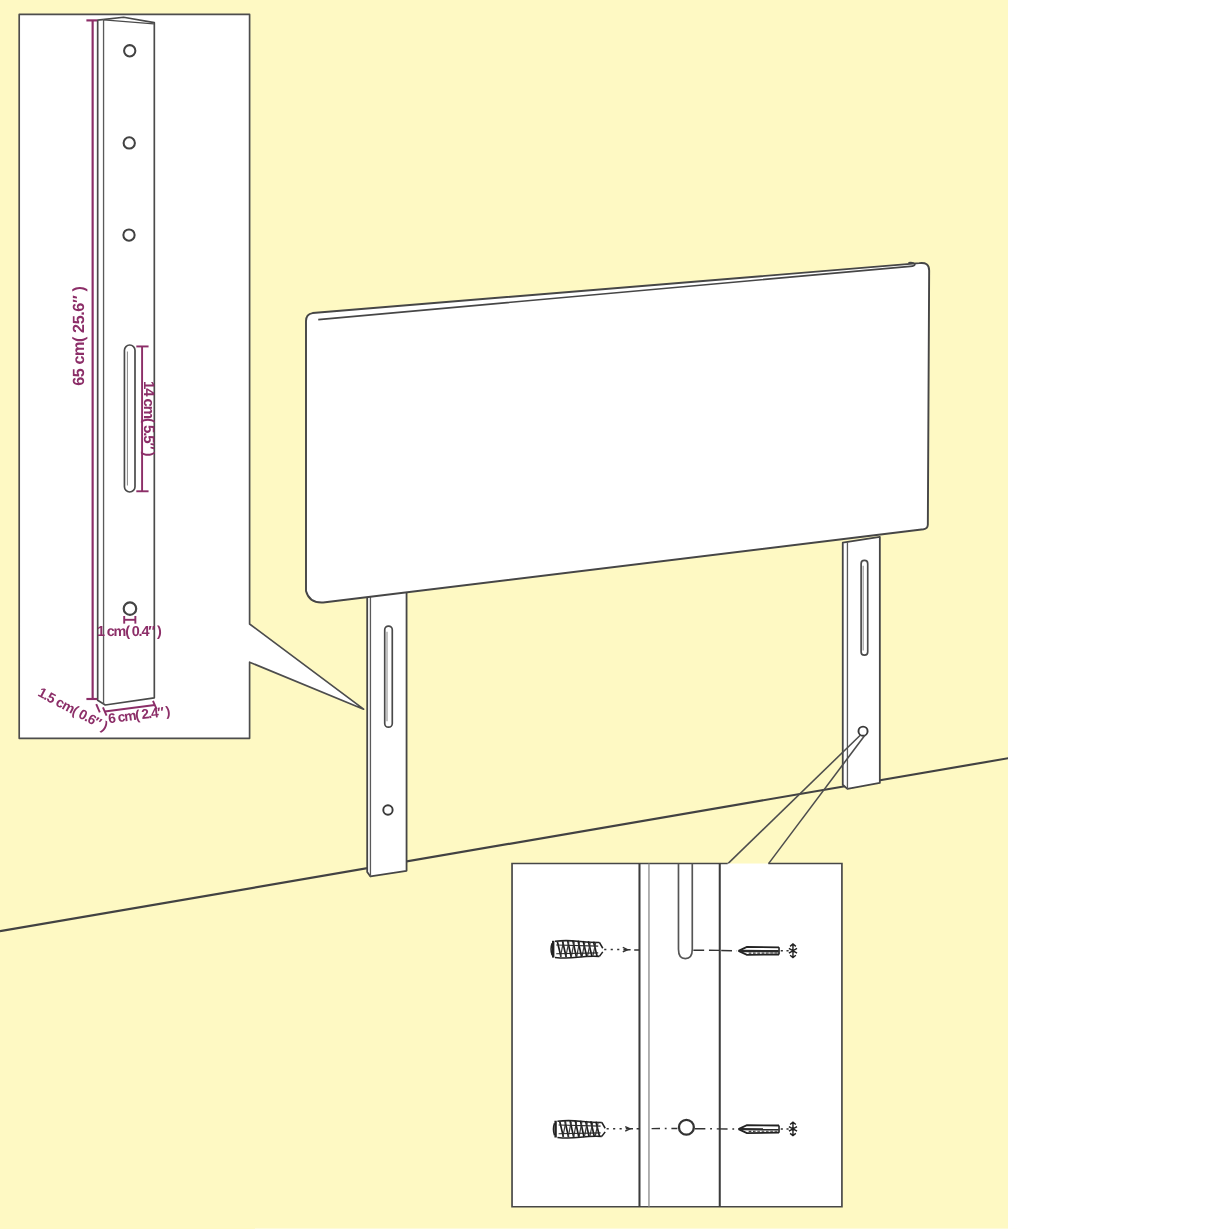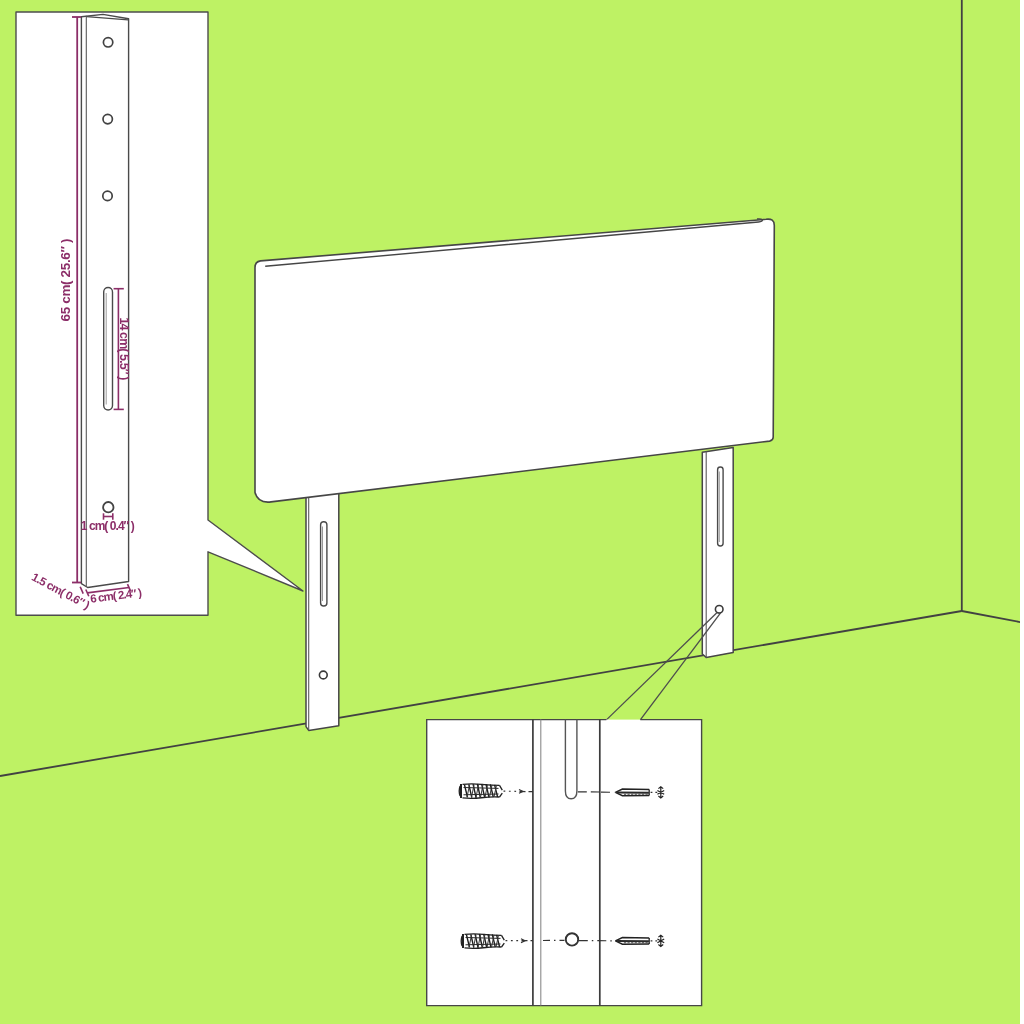--- a/index.html
+++ b/index.html
@@ -3,7 +3,7 @@
 <meta charset="utf-8">
 <style>
 html,body{margin:0;padding:0;background:#ffffff;}
-#stage{position:relative;width:1020px;height:1024px;background:#bef264;overflow:hidden;}
+#stage{position:relative;width:840px;height:1024px;background:#fef9c3;overflow:hidden;}
 svg text{font-family:"Liberation Sans",sans-serif;font-weight:bold;fill:#8c2e68;}
 </style>
 </head>

